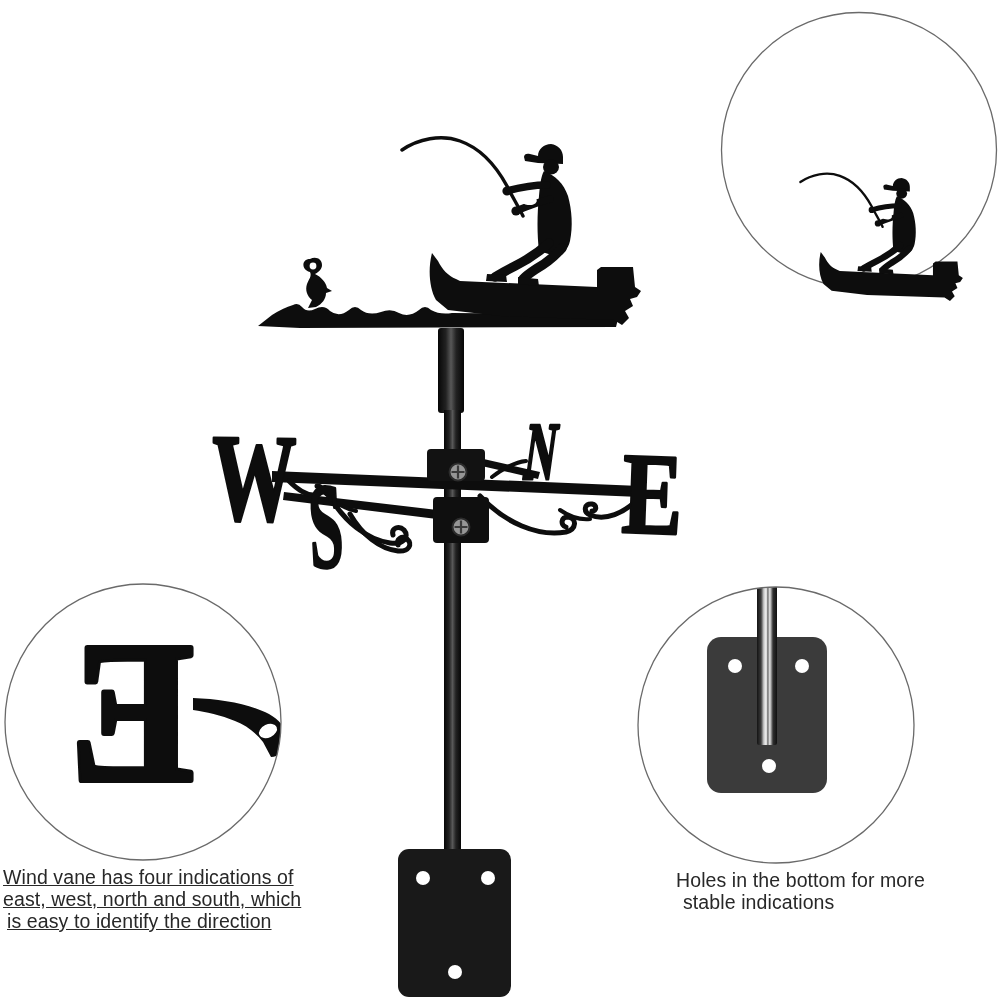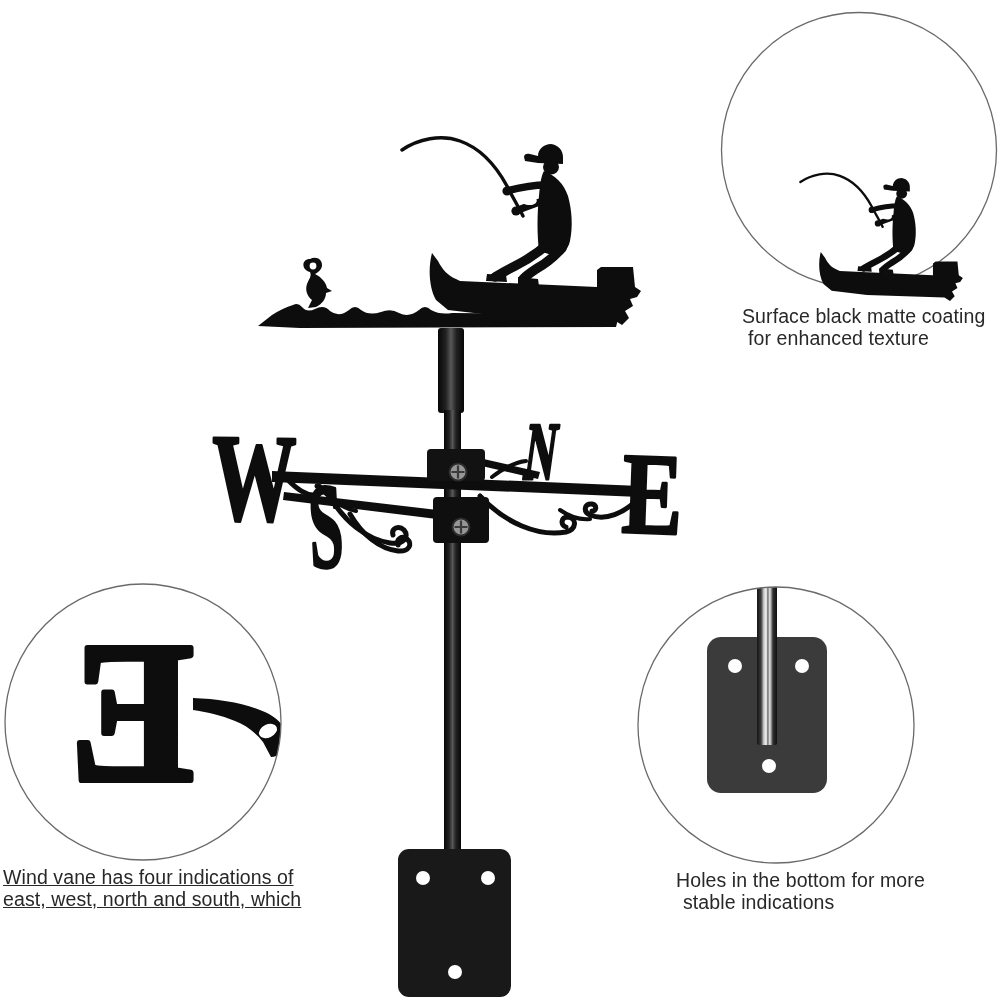--- a/index.html
+++ b/index.html
@@ -154,10 +154,6 @@
   </g>
 </svg>
 
-<div class="caption" style="left:742px; top:305px;">
-  <span class="ln">Surface black matte coating</span>
-  <span class="ln" style="margin-left:6px">for enhanced texture</span>
-</div>
 
 <div class="caption" style="left:3px; top:866px;text-decoration:underline;">
   <span class="ln">Wind vane has four indications of</span>

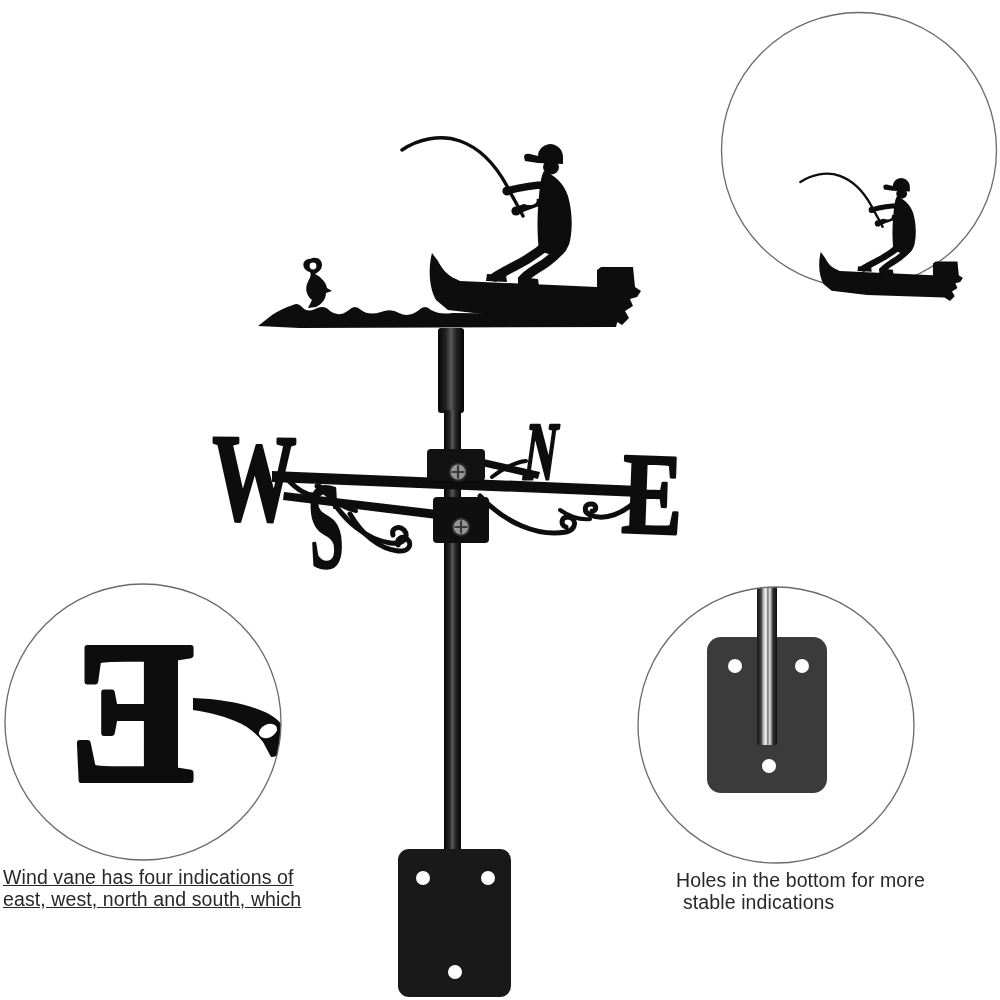--- a/index.html
+++ b/index.html
@@ -158,6 +158,7 @@
 <div class="caption" style="left:3px; top:866px;text-decoration:underline;">
   <span class="ln">Wind vane has four indications of</span>
   <span class="ln">east, west, north and south, which</span>
+  <span class="ln" style="margin-left:4px">is easy to identify the direction</span>
 </div>
 
 <div class="caption" style="left:636px; top:869px;margin-left:40px;">

